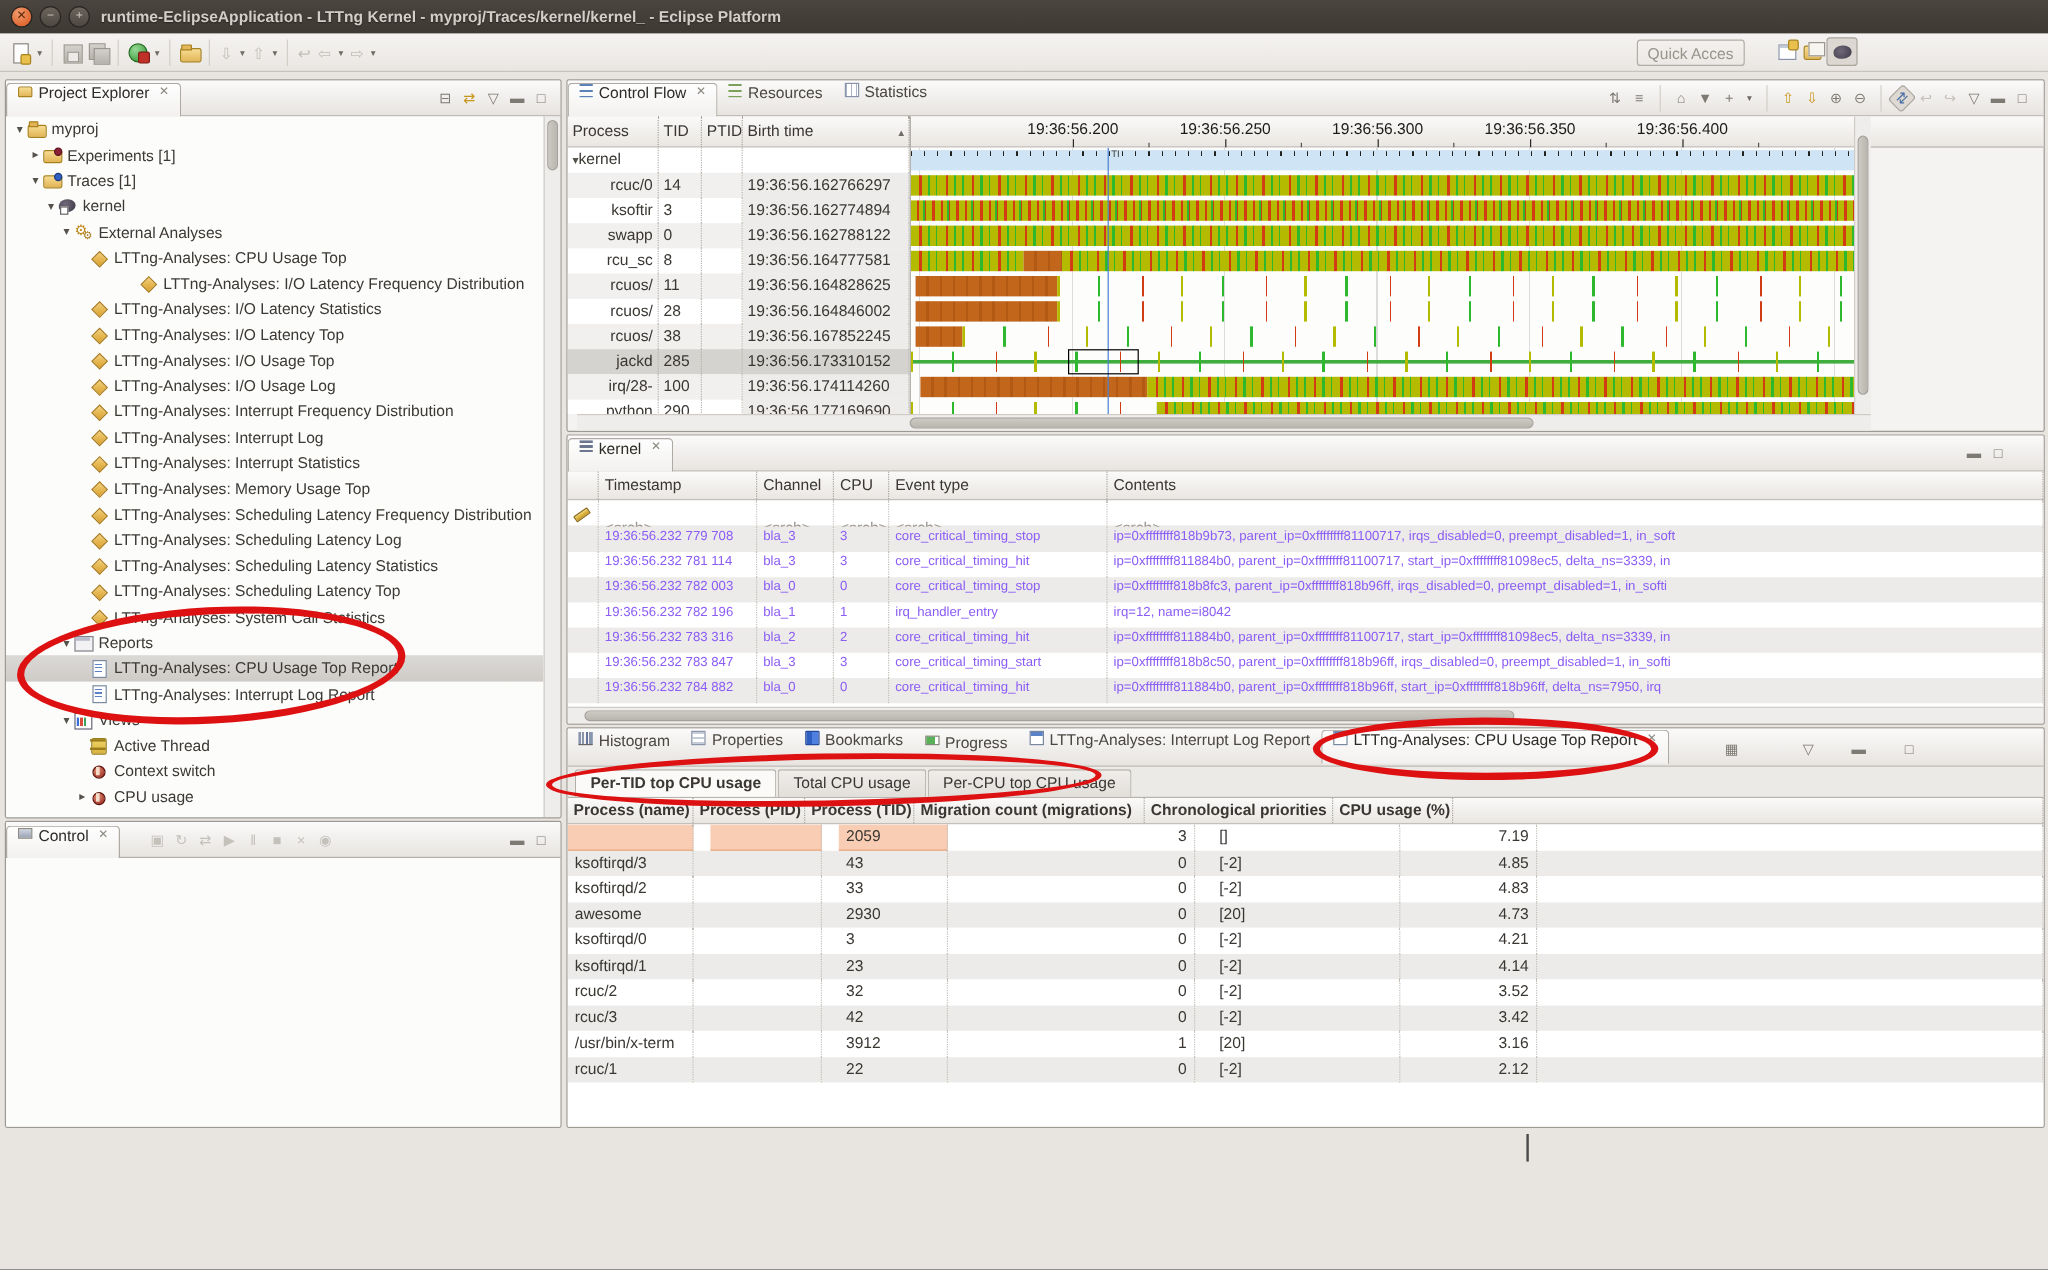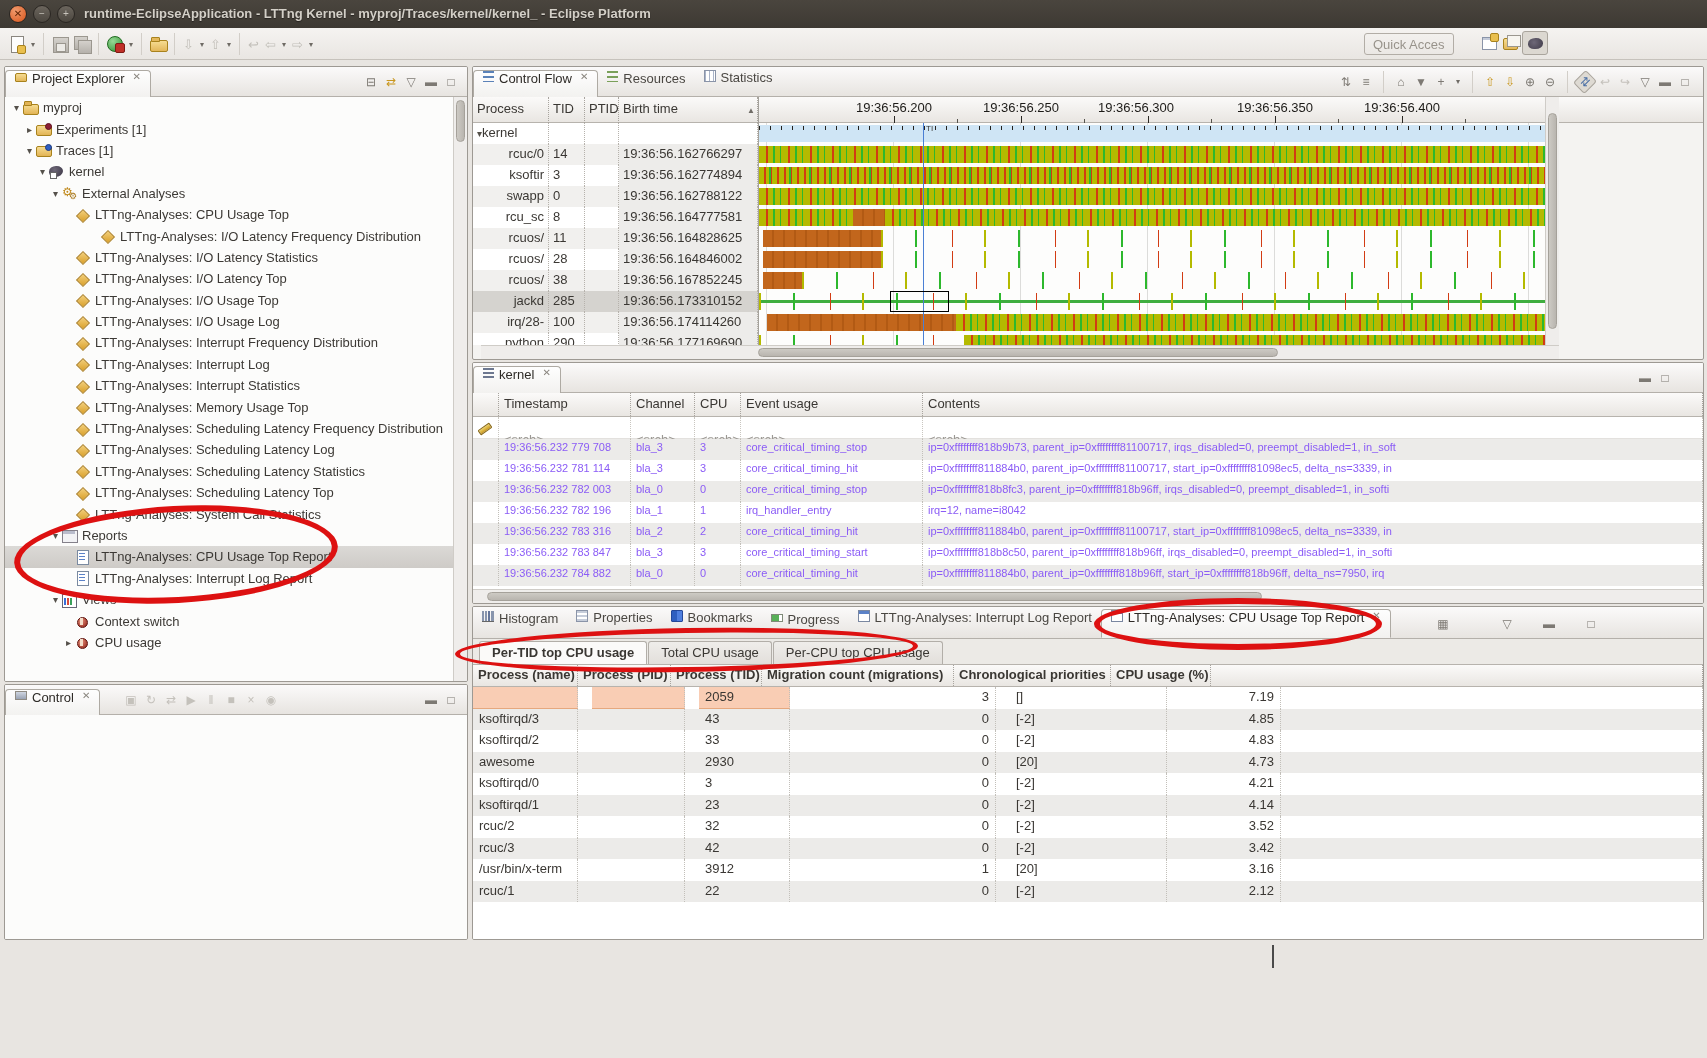--- a/index.html
+++ b/index.html
@@ -451,7 +451,7 @@
           <span class="axlabel" style="left: 262px;">19:36:56.250</span>
           <span class="axtick" style="left: 262px;"></span>
           <span class="axtick mid" style="left: 325px;"></span>
-          <span class="axlabel" style="left: 377px;">19:36:56.300</span>
+          <span class="axlabel" style="left: 389px;">19:36:56.300</span>
           <span class="axtick" style="left: 389px;"></span>
           <span class="axtick mid" style="left: 452px;"></span>
           <span class="axlabel" style="left: 516px;">19:36:56.350</span>

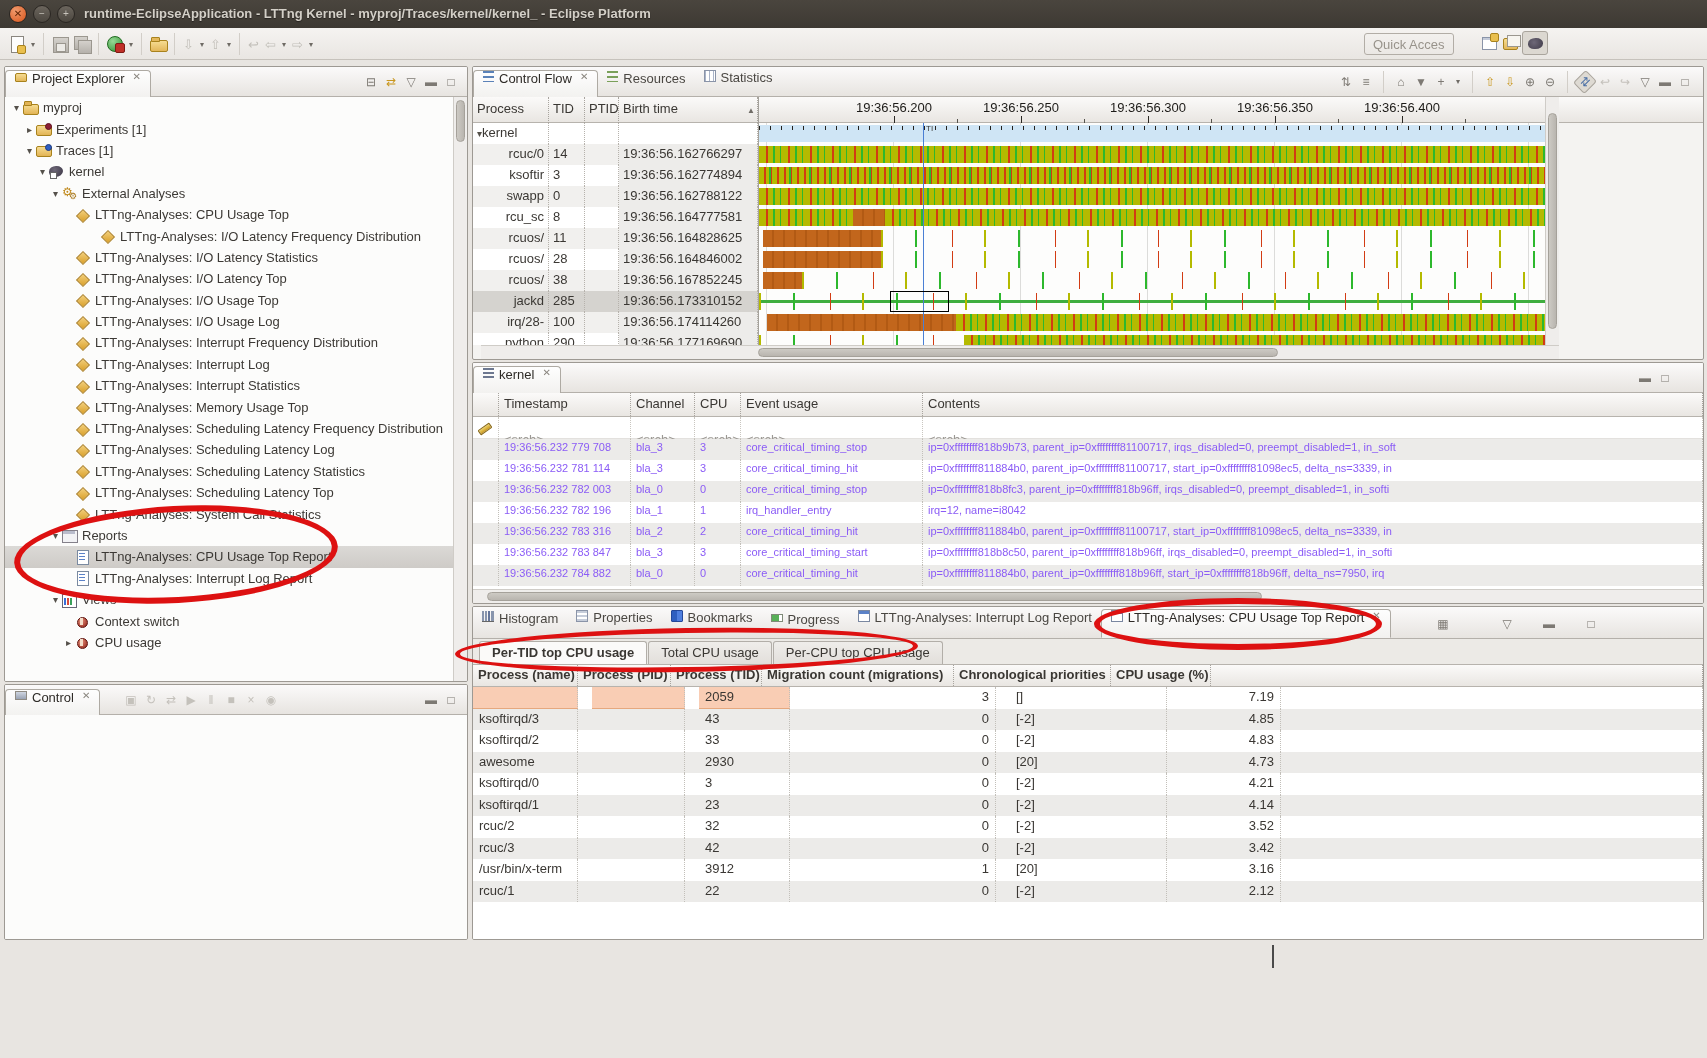--- a/index.html
+++ b/index.html
@@ -271,7 +271,7 @@
           <span class="ticon i-diamond"></span>
           <span class="tlabel">LTTng-Analyses: CPU Usage Top</span>
         </div>
-        <div class="tree-row" style="padding-left: 82px;">
+        <div class="tree-row" style="padding-left: 82px; justify-content: center;">
           <span class="arrow"></span>
           <span class="ticon i-diamond"></span>
           <span class="tlabel">LTTng-Analyses: I/O Latency Frequency Distribution</span>

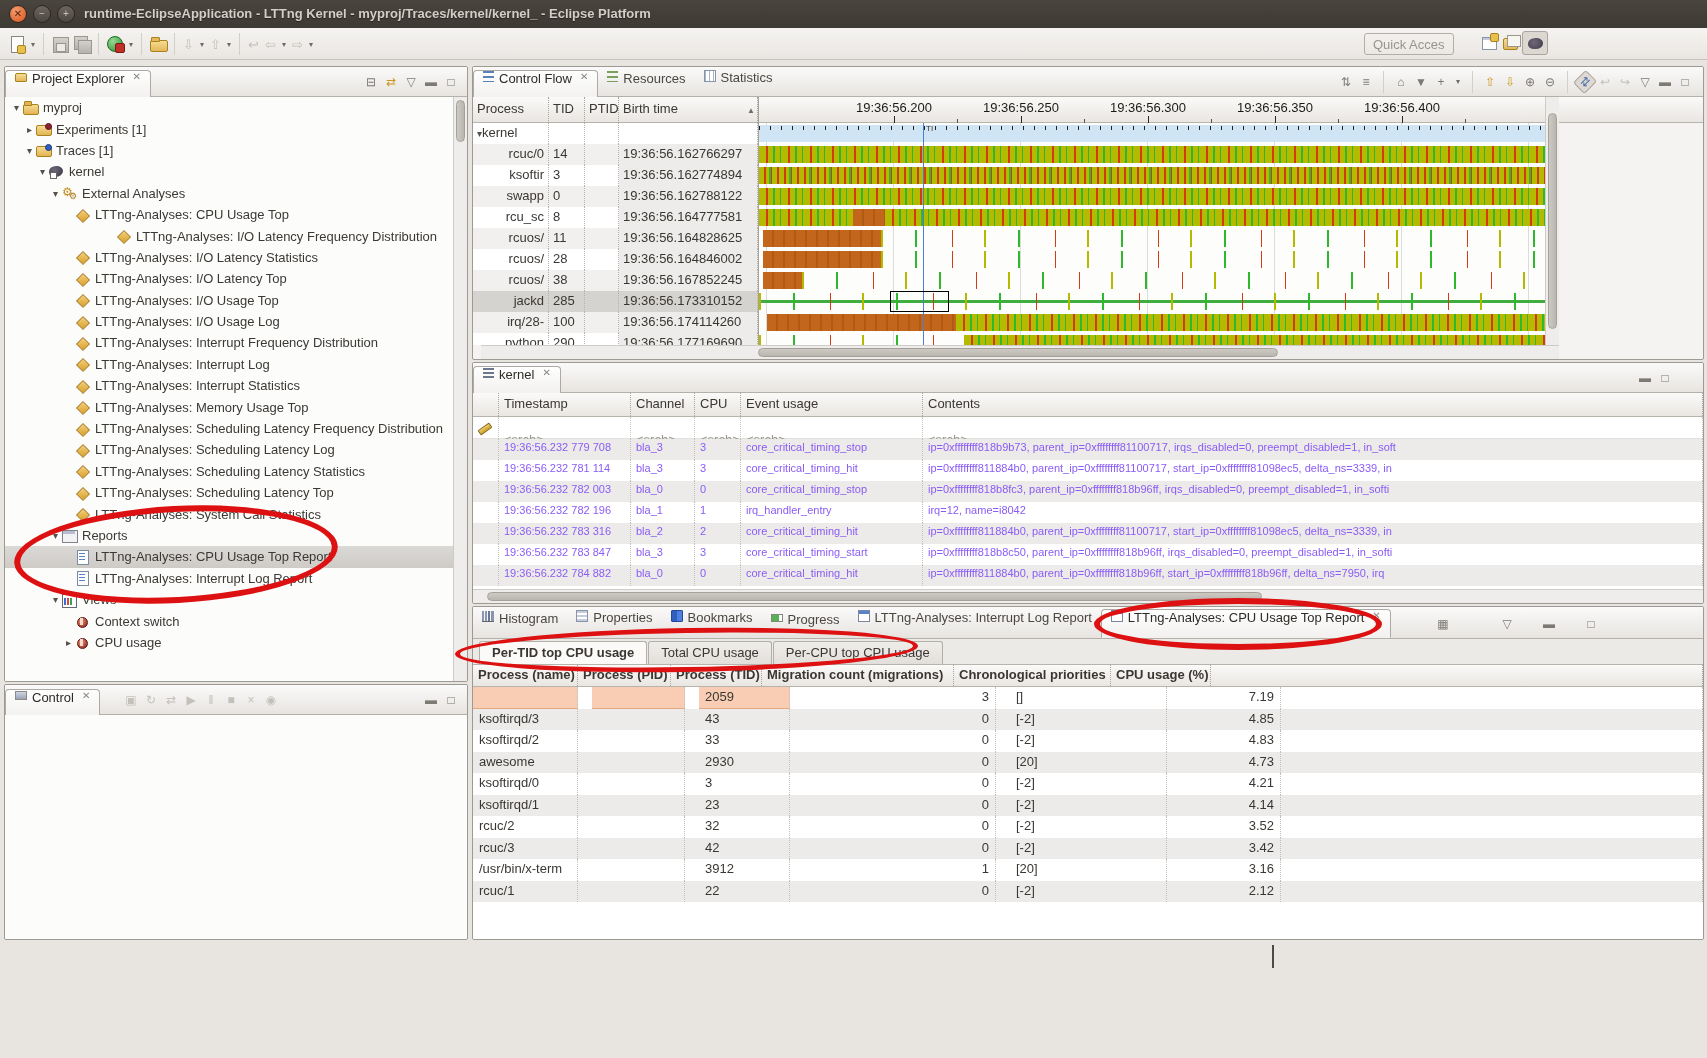--- a/index.html
+++ b/index.html
@@ -601,7 +601,7 @@
       <div>Timestamp</div>
       <div>Channel</div>
       <div>CPU</div>
-      <div>Event usage</div>
+      <div>Event type</div>
       <div>Contents</div>
     </div>
     <div class="ev-search ev-grid">

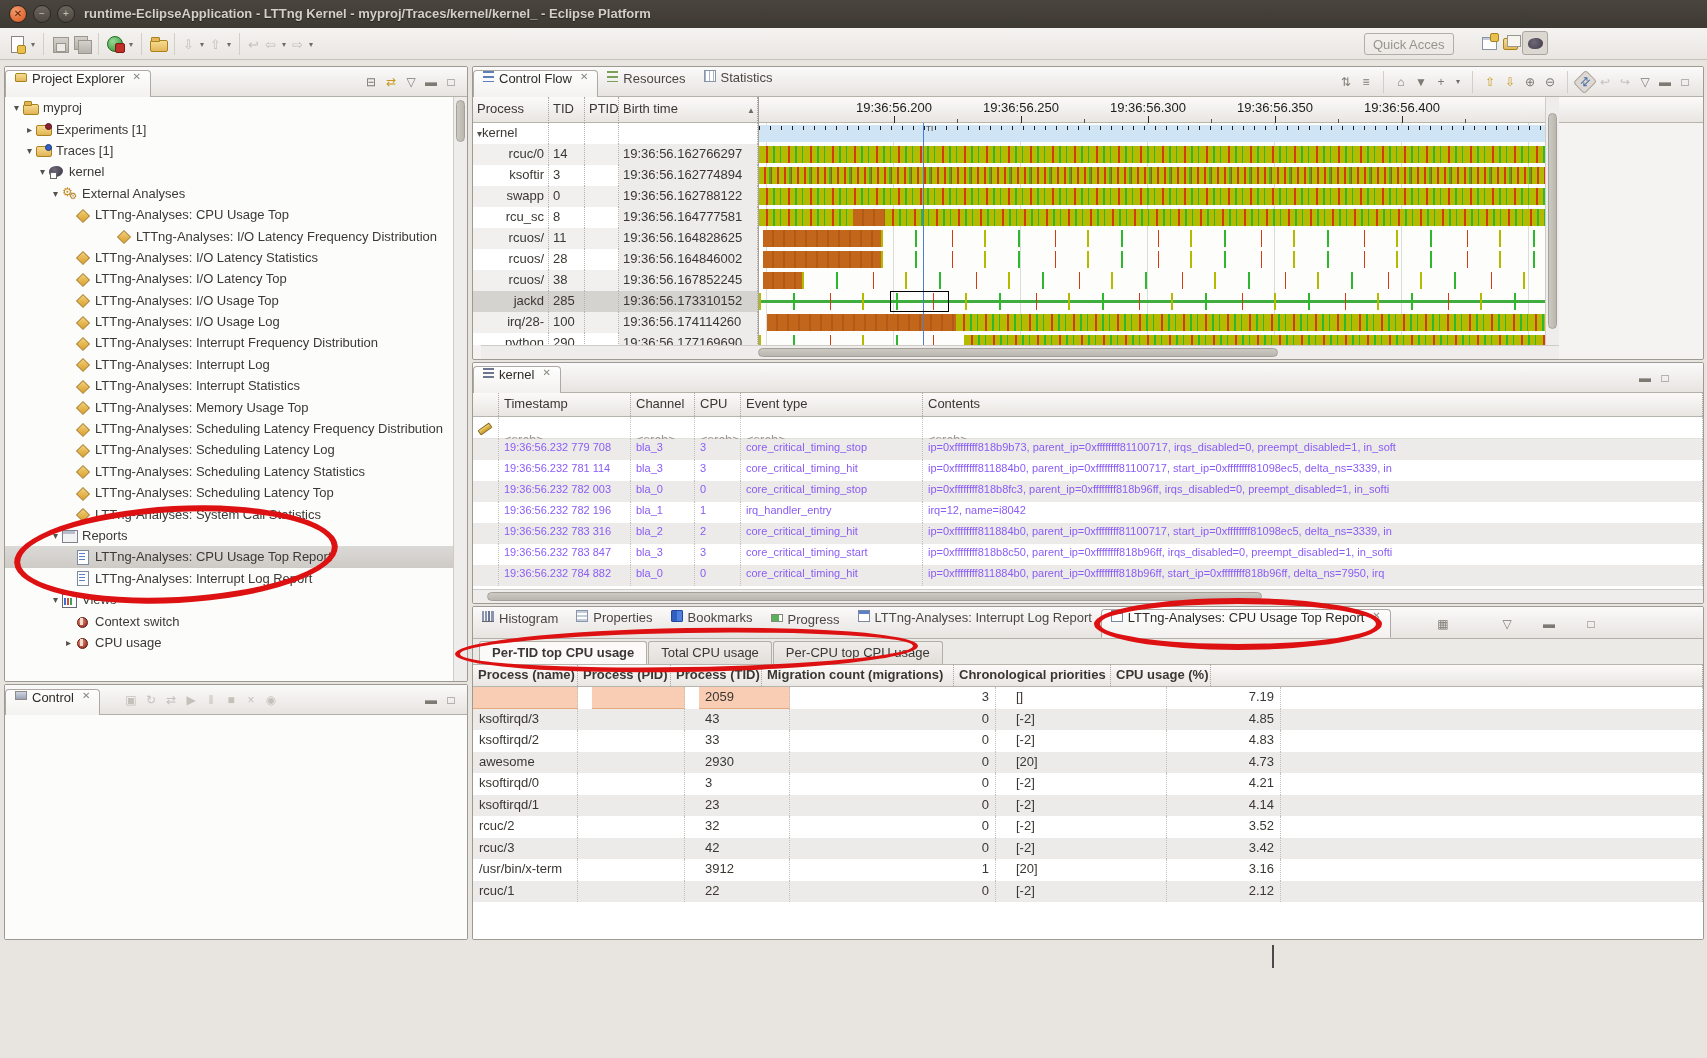--- a/index.html
+++ b/index.html
@@ -363,6 +363,11 @@
         </div>
         <div class="tree-row" style="padding-left: 57px;">
           <span class="arrow"></span>
+          <span class="ticon i-thread"></span>
+          <span class="tlabel">Active Thread</span>
+        </div>
+        <div class="tree-row" style="padding-left: 57px;">
+          <span class="arrow"></span>
           <span class="ticon i-analysis"></span>
           <span class="tlabel">Context switch</span>
         </div>

